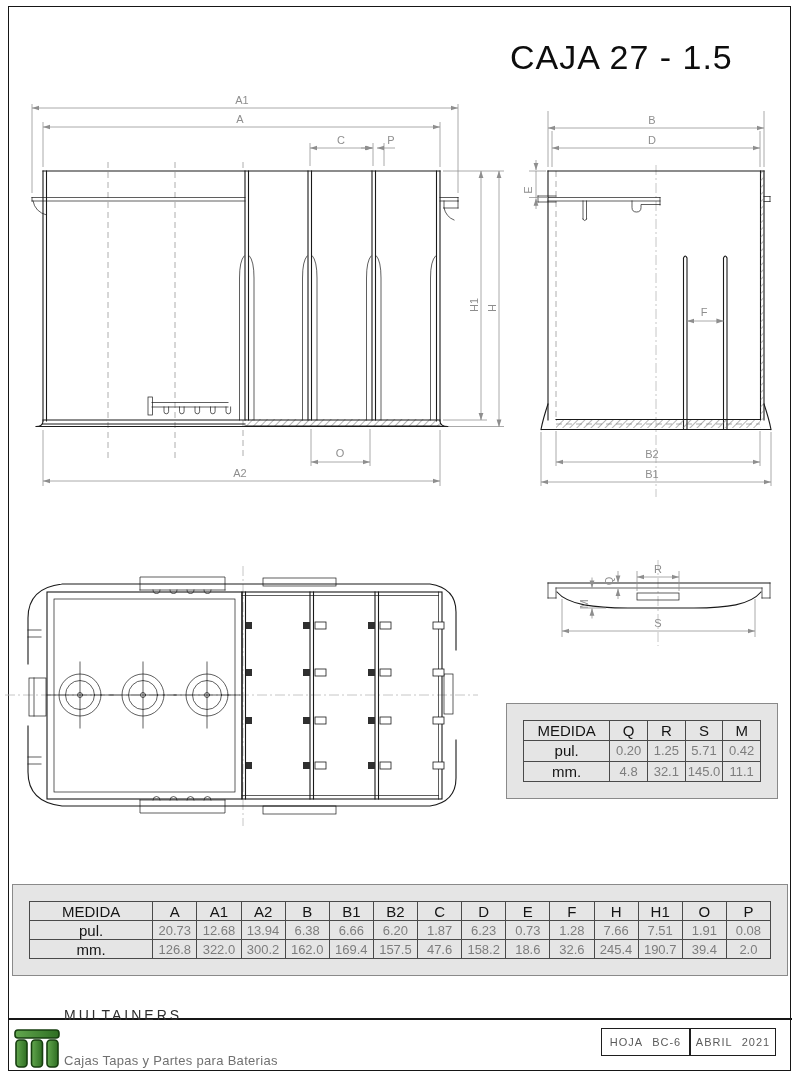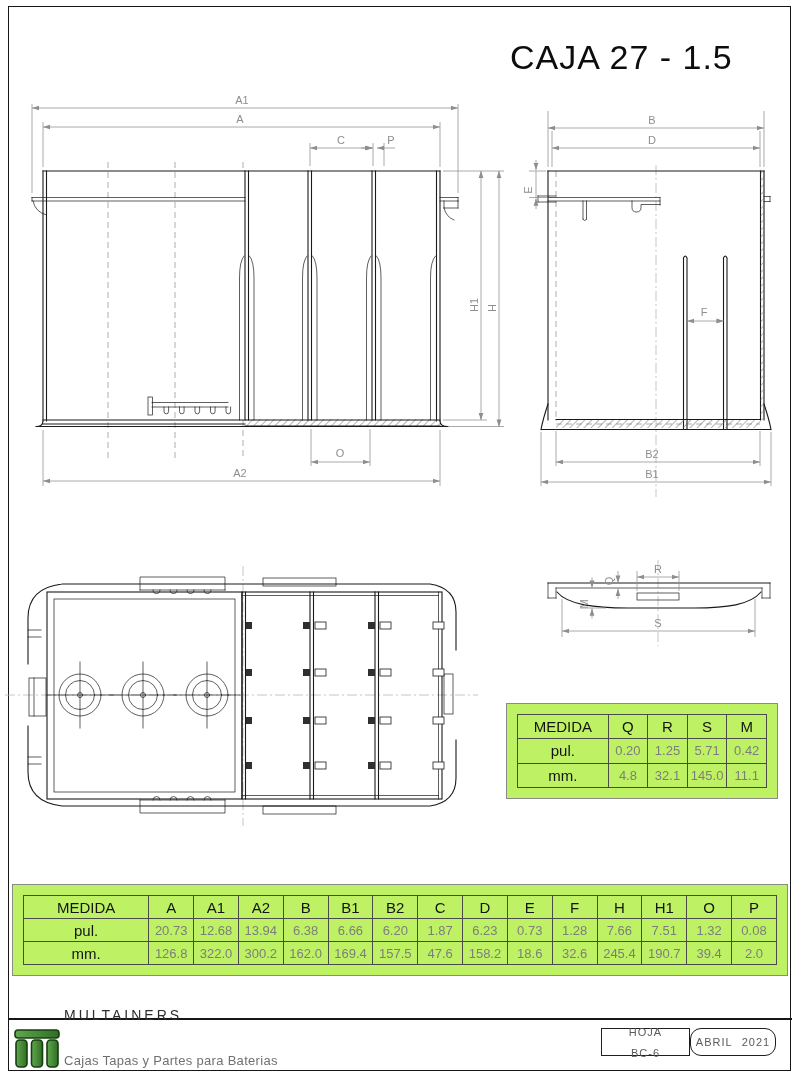--- a/index.html
+++ b/index.html
@@ -17,7 +17,7 @@
   .cl{stroke:#b3b3b3;stroke-width:0.75;fill:none;stroke-dasharray:10 3 2 3;}
   .hd{stroke:#9a9a9a;stroke-width:0.8;fill:none;stroke-dasharray:6 4;}
 
-  .tblwrap{position:absolute;background:#bef264;border:1px solid #8a8a8a;padding:10px;box-sizing:border-box;}
+  .tblwrap{position:absolute;background:#e5e5e5;border:1px solid #8a8a8a;padding:16px;box-sizing:border-box;}
   .tblwrap table{border-collapse:collapse;width:100%;height:100%;table-layout:fixed;border:1.7px solid #222;}
   .tblwrap th,.tblwrap td{border:1px solid #4a4a4a;text-align:center;vertical-align:middle;padding:0;}
   .hcell{font-size:15px;font-weight:400;color:#141414;}

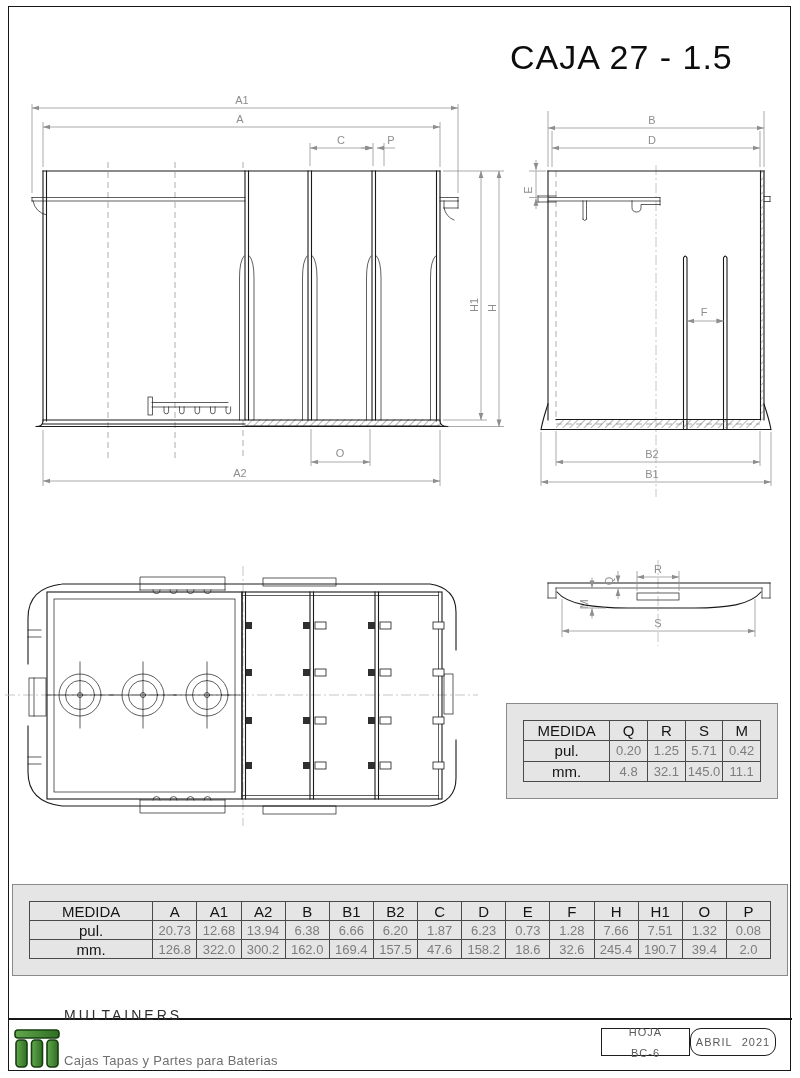--- a/index.html
+++ b/index.html
@@ -292,7 +292,7 @@
         <td class="vcell">1.28</td>
         <td class="vcell">7.66</td>
         <td class="vcell">7.51</td>
-        <td class="vcell">1.32</td>
+        <td class="vcell">1.91</td>
         <td class="vcell">0.08</td>
       </tr>
       <tr>

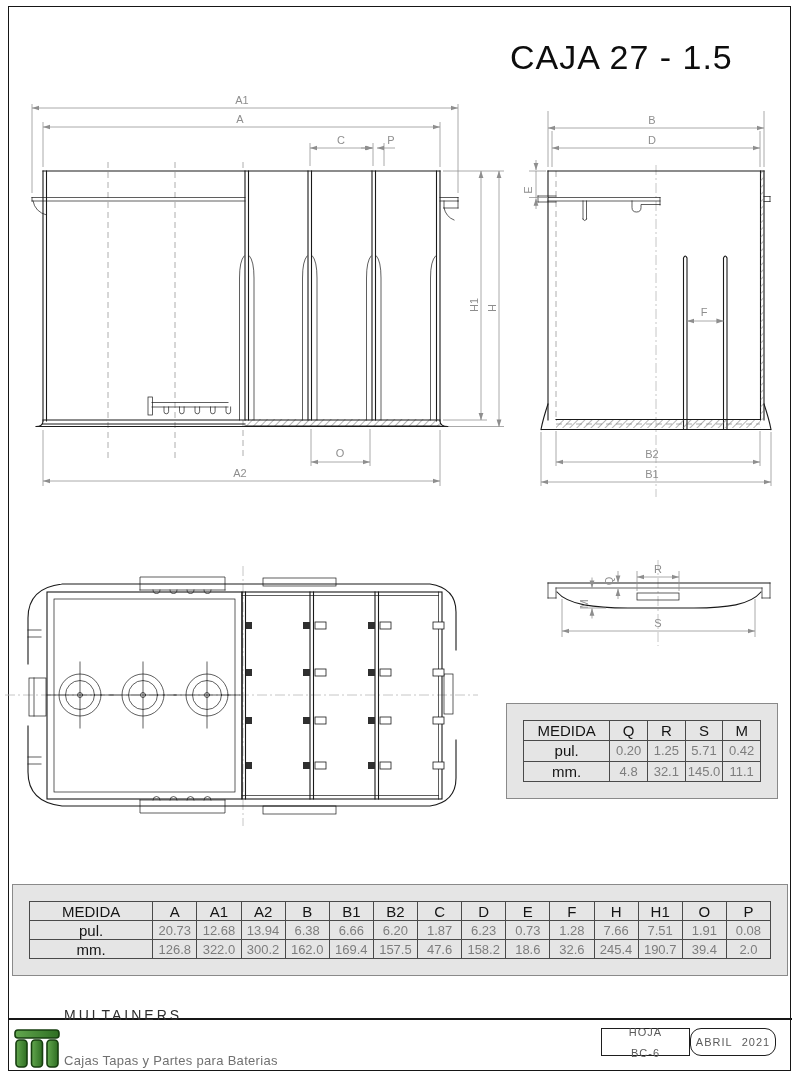--- a/index.html
+++ b/index.html
@@ -33,7 +33,7 @@
   .fbox{position:absolute;top:1028px;height:28px;border:1.6px solid #1e1e1e;box-sizing:border-box;
         display:flex;align-items:center;justify-content:center;gap:9px;
         font-size:11px;color:#5a5a5a;letter-spacing:1px;background:#fff;}
-  .sheetbox{left:601px;width:89px;flex-direction:column;}
+  .sheetbox{left:601px;width:89px;}
   .datebox{left:690px;width:86px;border-radius:11px;}
 </style>
 </head>

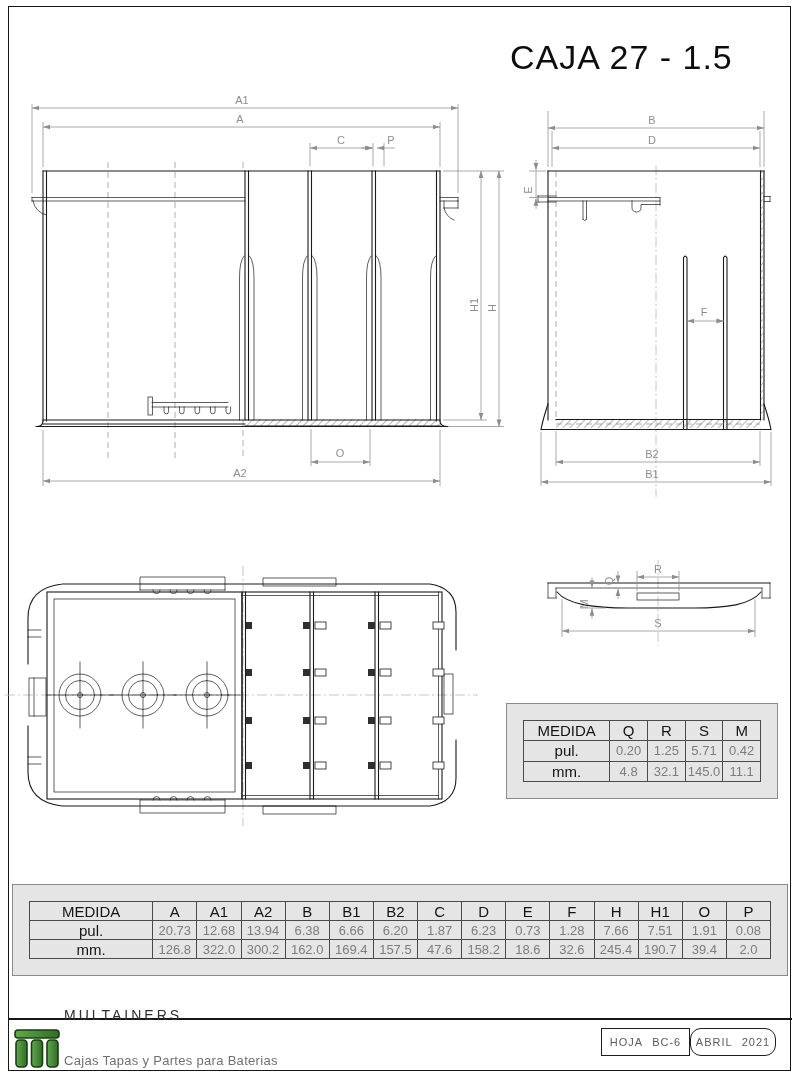--- a/index.html
+++ b/index.html
@@ -34,7 +34,7 @@
         display:flex;align-items:center;justify-content:center;gap:9px;
         font-size:11px;color:#5a5a5a;letter-spacing:1px;background:#fff;}
   .sheetbox{left:601px;width:89px;}
-  .datebox{left:690px;width:86px;border-radius:11px;}
+  .datebox{left:690px;width:86px;}
 </style>
 </head>
 <body>

